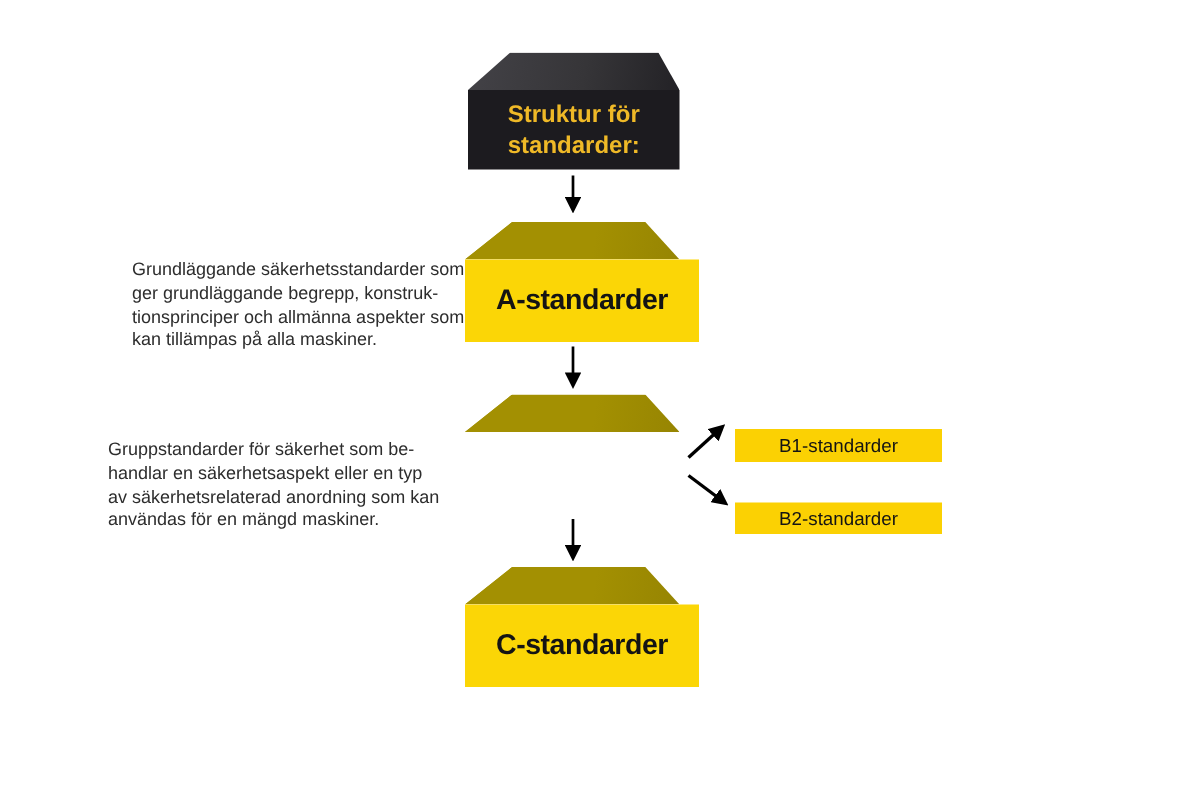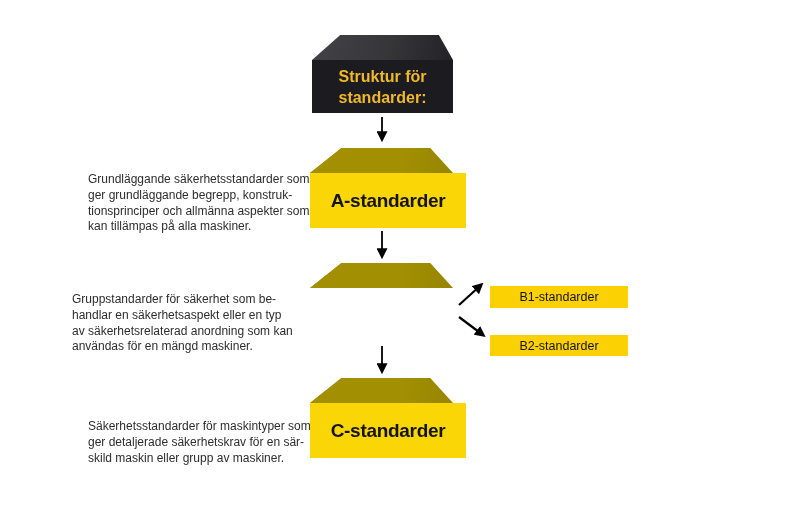--- a/index.html
+++ b/index.html
@@ -141,9 +141,6 @@
     <span class="sub-label">B2-standarder</span>
   </div>
 
-  <div class="desc" style="left:88px; top:419px; width:280px;">Säkerhetsstandarder för maskintyper som
-ger detaljerade säkerhetskrav för en sär-
-skild maskin eller grupp av maskiner.</div>
   <div class="lid" style="left:310px; top:378px;"></div>
   <div class="face" style="left:310px; top:403px;">
     <span class="box-label">C-standarder</span>

